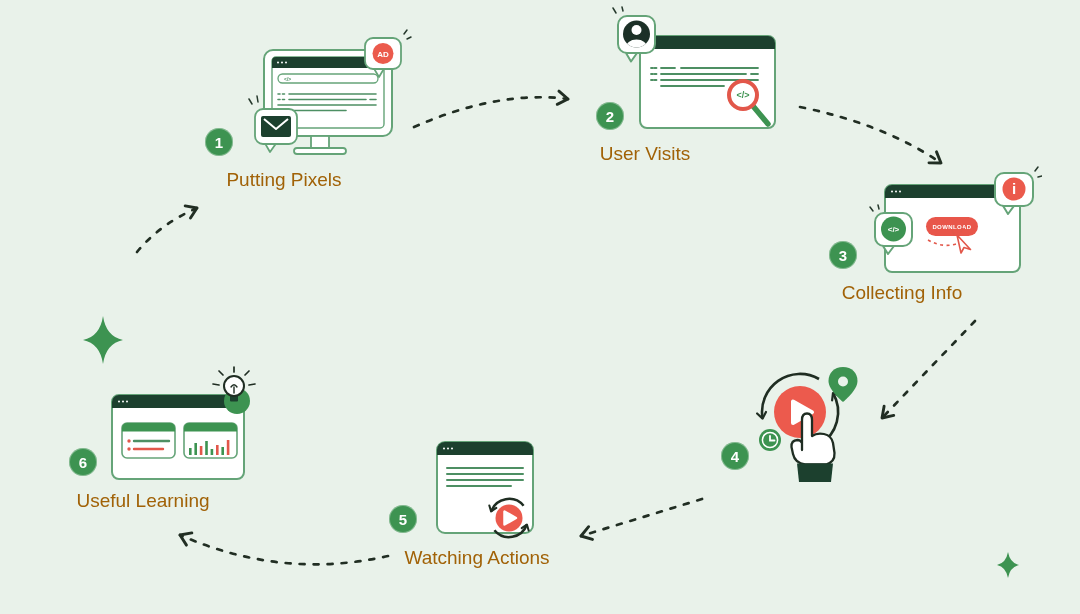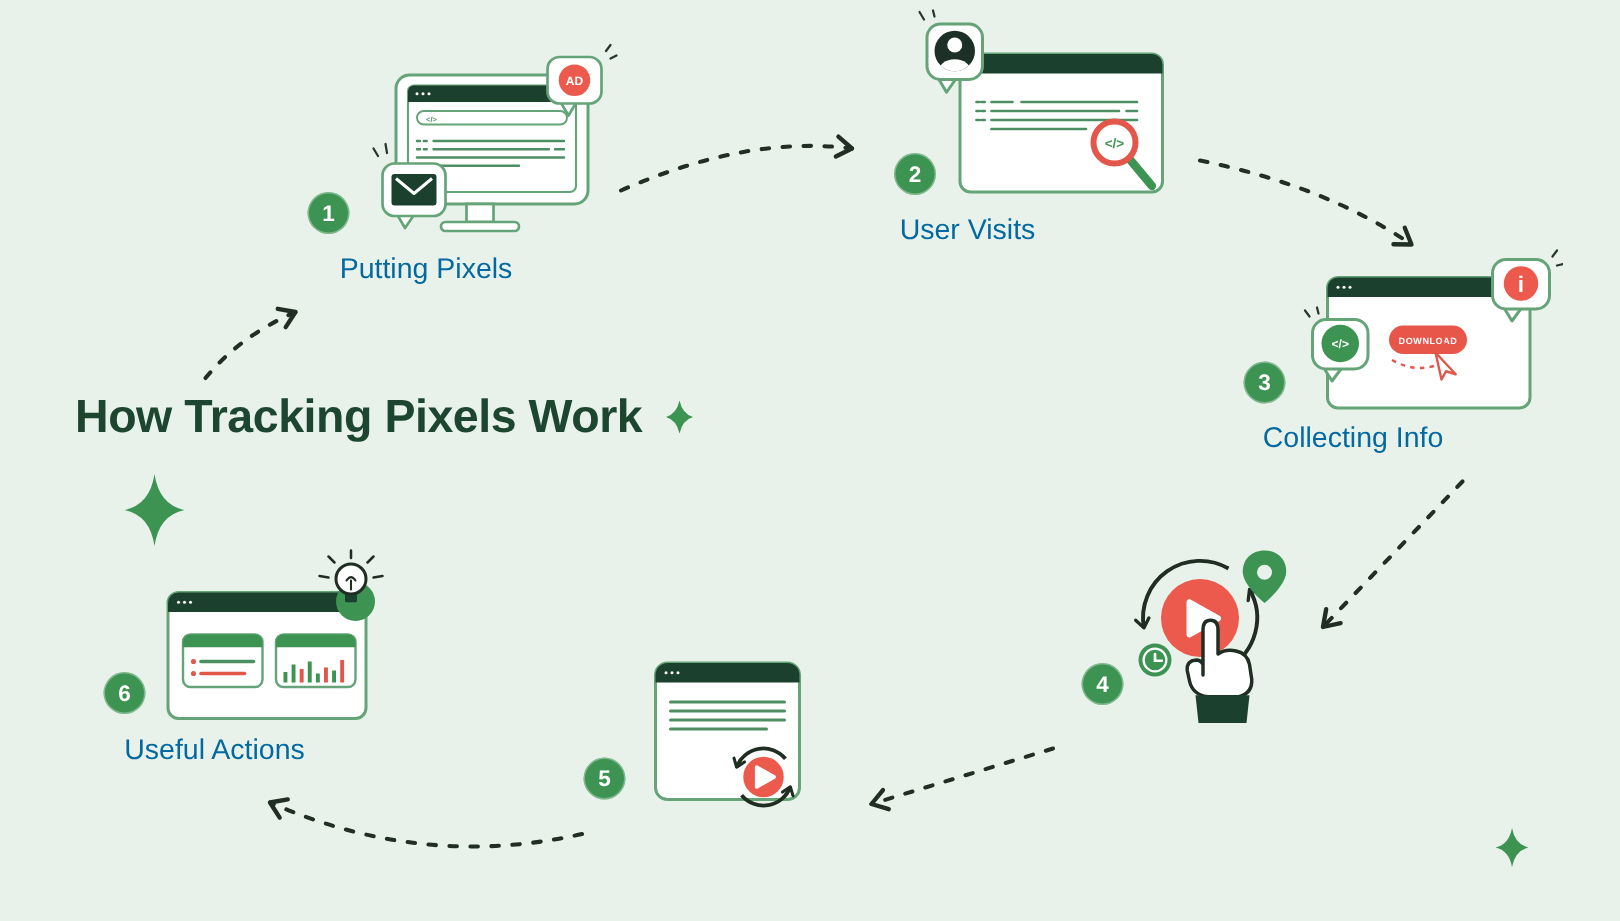--- a/index.html
+++ b/index.html
@@ -18,7 +18,7 @@
     box-shadow:0 0 0 1px rgba(255,255,255,.35) inset;
   }
   .step-label{
-    position:absolute;transform:translateX(-50%);font-size:19px;color:#0369a1;
+    position:absolute;transform:translateX(-50%);font-size:19px;color:#a16207;
     font-weight:500;white-space:nowrap;
   }
   svg{display:block;}

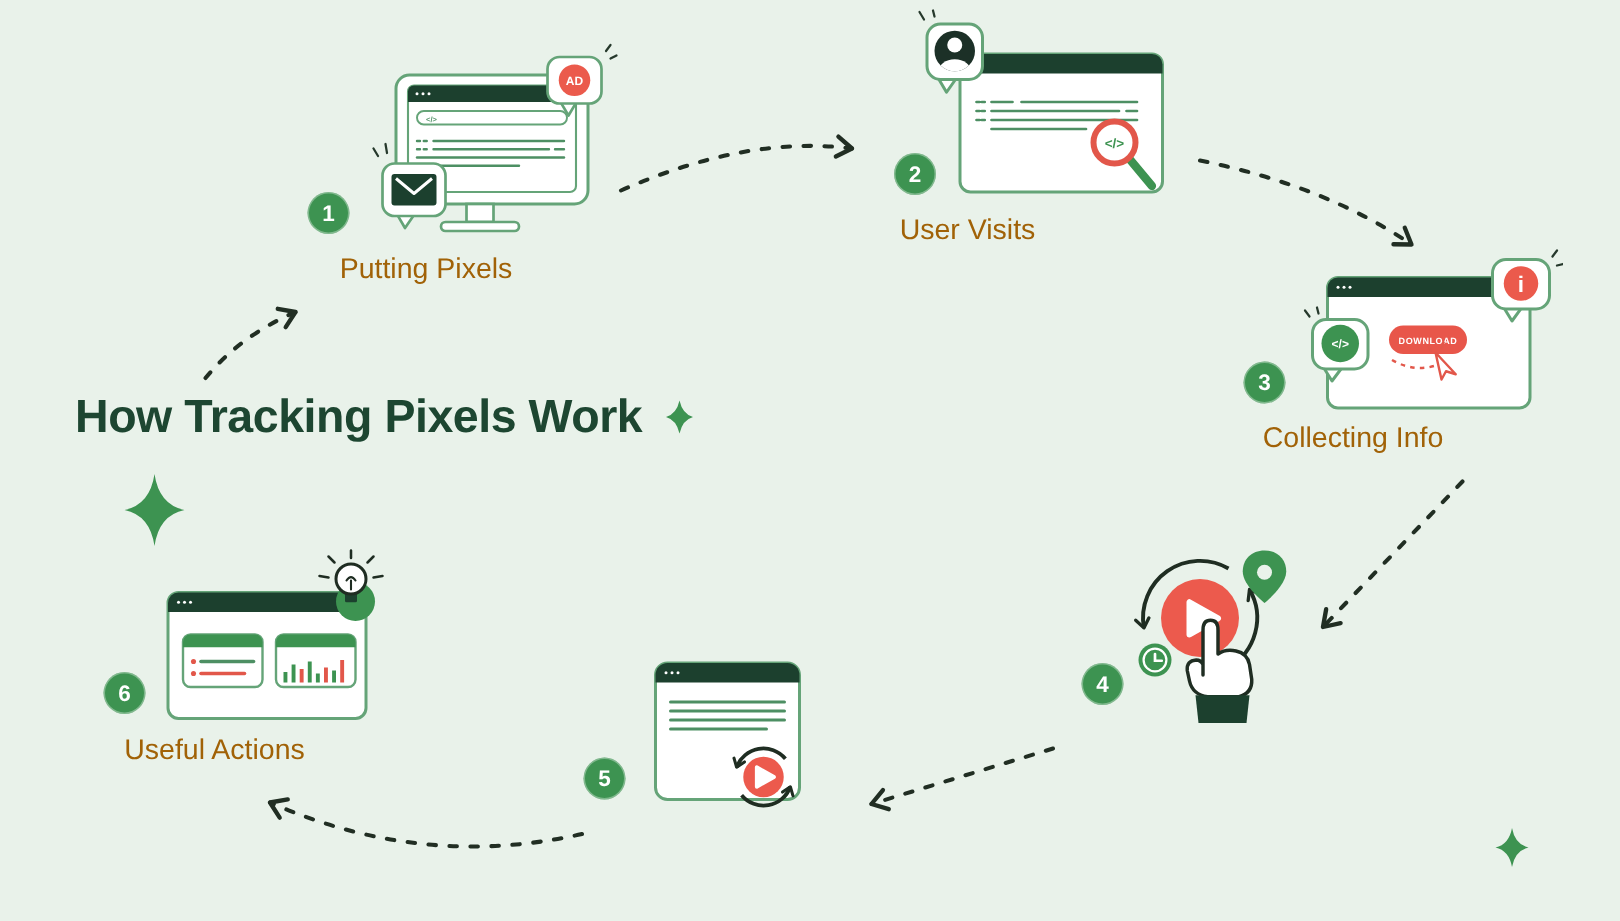--- a/index.html
+++ b/index.html
@@ -51,12 +51,6 @@
     <path d="M0,-13 Q2,-2 11,0 Q2,2 0,13 Q-2,2 -11,0 Q-2,-2 0,-13 Z" fill="#3d9351"></path>
   </svg>
 
-  <div class="title">
-    <span>How Tracking Pixels Work</span>
-    <svg width="22" height="26" viewBox="-11 -13 22 26">
-      <path d="M0,-11 Q2,-2 9,0 Q2,2 0,11 Q-2,2 -9,0 Q-2,-2 0,-11 Z" fill="#3d9351"></path>
-    </svg>
-  </div>
 
   <svg class="abs" style="left:248px;top:24px" width="168" height="140" viewBox="0 0 168 140">
 

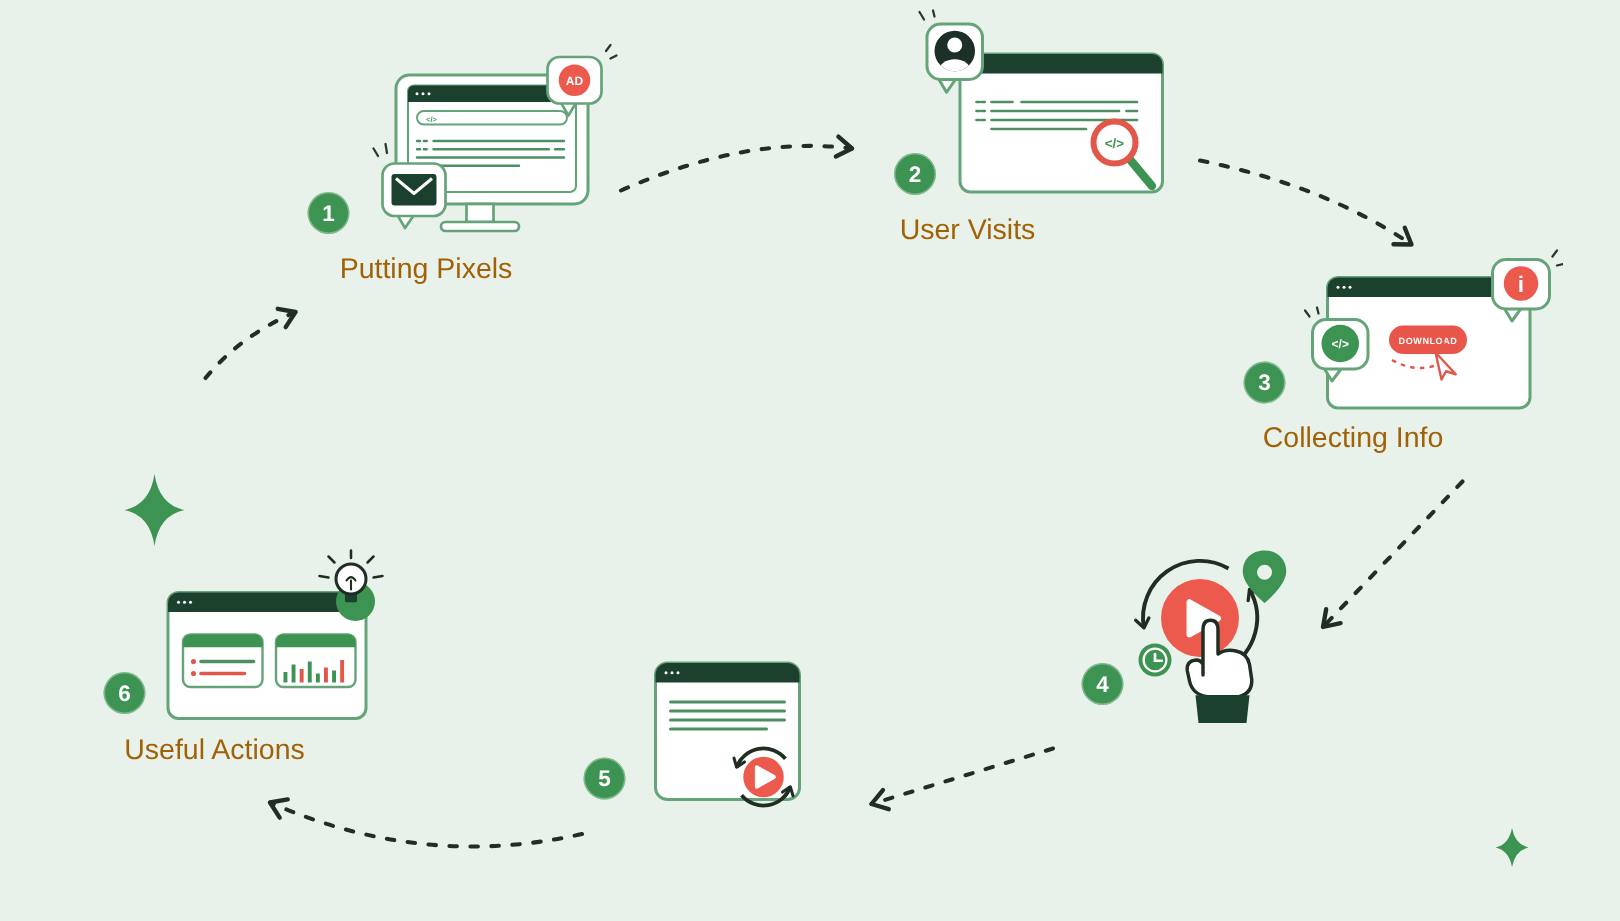--- a/index.html
+++ b/index.html
@@ -276,7 +276,7 @@
   <div class="step-label" style="left:284px;top:169px">Putting Pixels</div>
   <div class="step-label" style="left:645px;top:143px">User Visits</div>
   <div class="step-label" style="left:902px;top:282px">Collecting Info</div>
-  <div class="step-label" style="left:143px;top:490px">Useful Actions</div>
+  <div class="step-label" style="left:143px;top:490px">Useful Learning</div>
 
 </div>
 

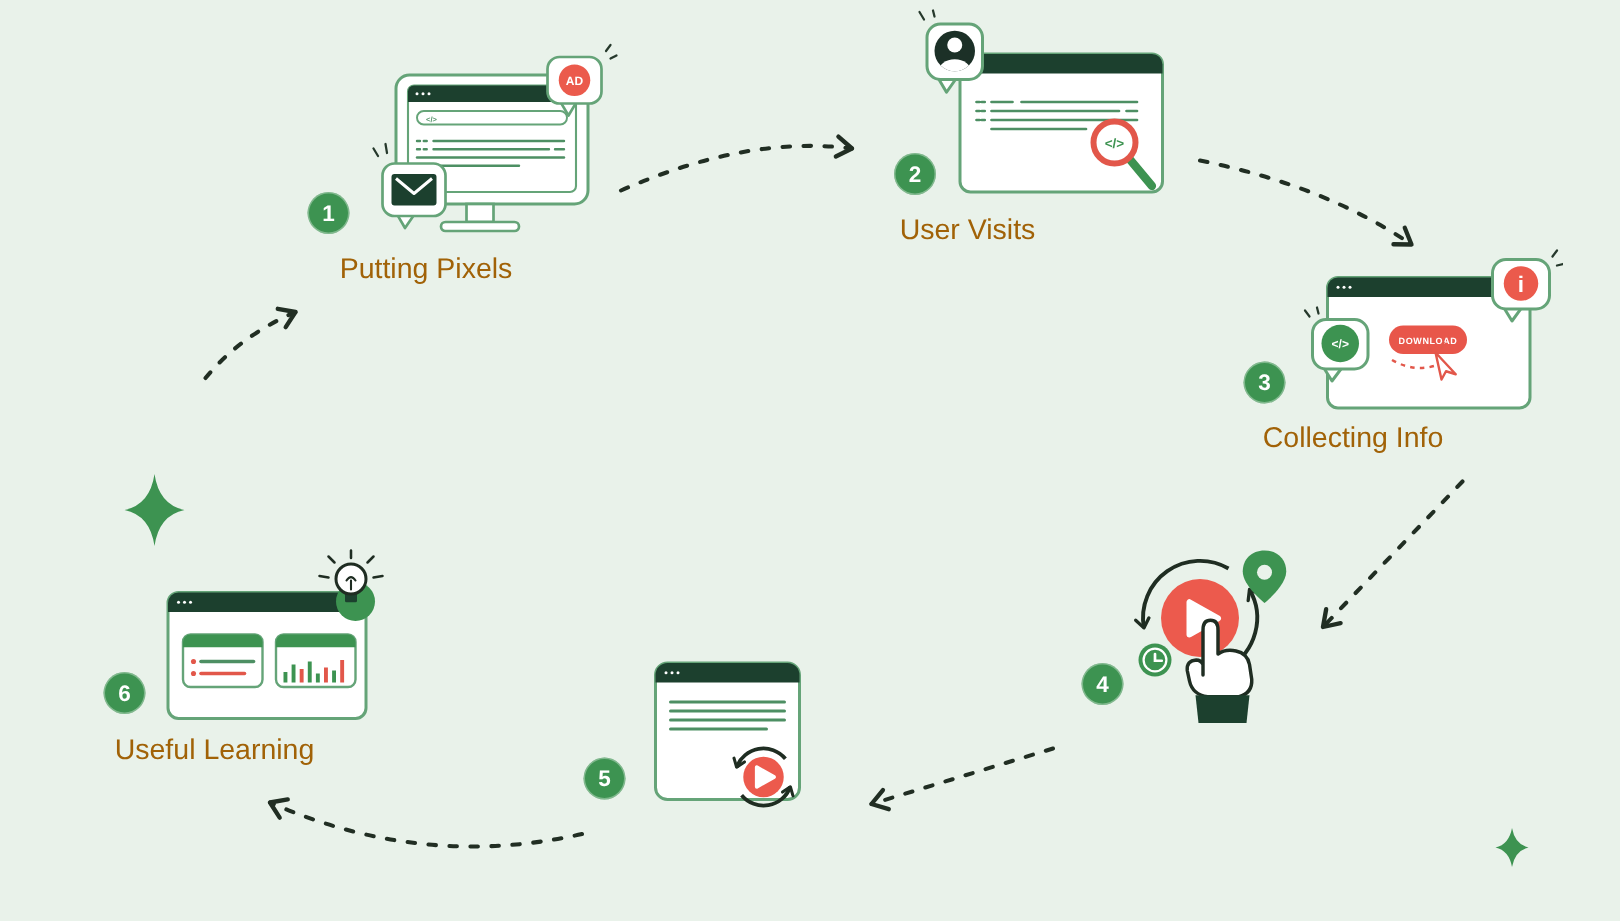--- a/index.html
+++ b/index.html
@@ -276,6 +276,7 @@
   <div class="step-label" style="left:284px;top:169px">Putting Pixels</div>
   <div class="step-label" style="left:645px;top:143px">User Visits</div>
   <div class="step-label" style="left:902px;top:282px">Collecting Info</div>
+  <div class="step-label" style="left:477px;top:547px">Watching Actions</div>
   <div class="step-label" style="left:143px;top:490px">Useful Learning</div>
 
 </div>

